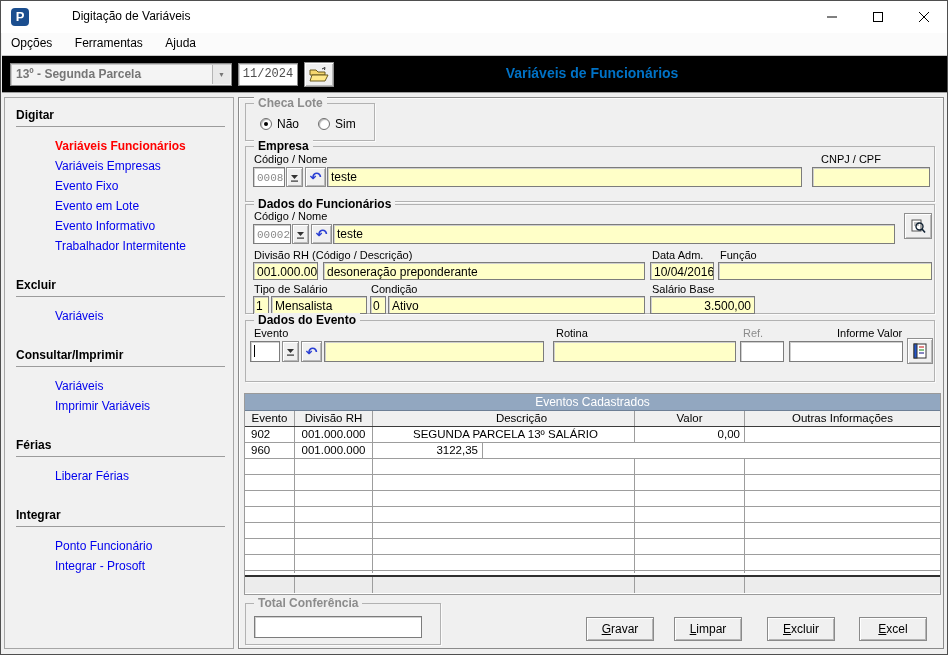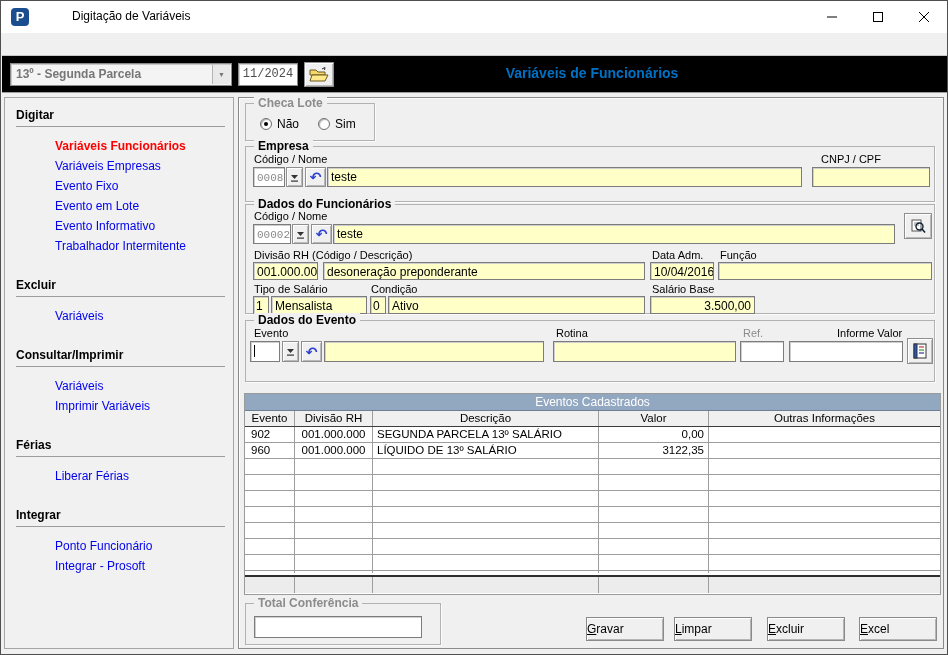--- a/index.html
+++ b/index.html
@@ -132,6 +132,11 @@
     </div>
   </div>
 
+  <div class="menubar">
+    <span class="menu-item">Opções</span>
+    <span class="menu-item">Ferramentas</span>
+    <span class="menu-item">Ajuda</span>
+  </div>
 
   <div class="toolbar">
     <div class="combo">

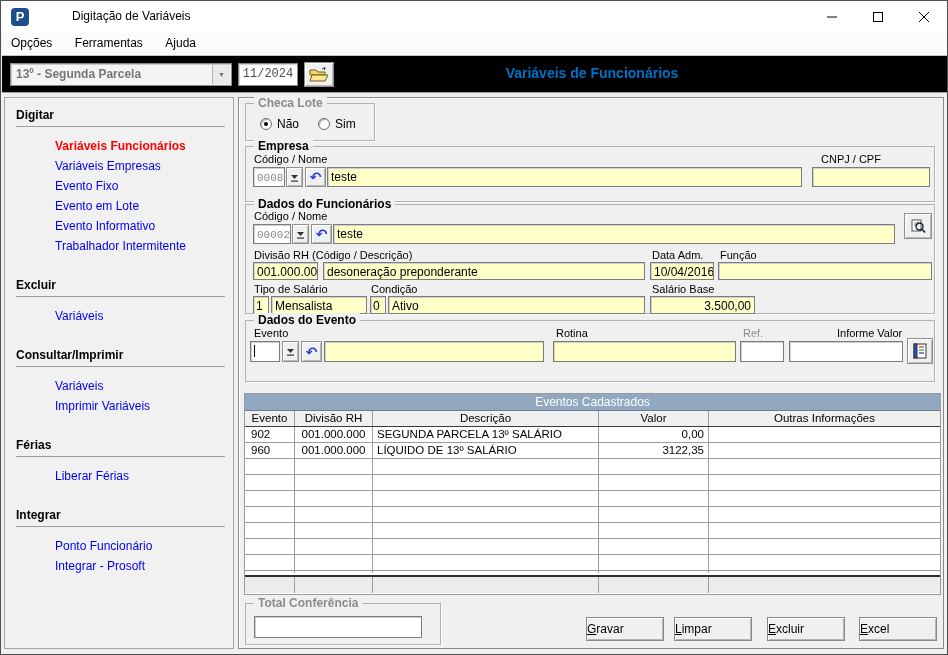--- a/index.html
+++ b/index.html
@@ -90,7 +90,7 @@
   .gc:last-child { border-right:none; }
   .gc.c0 { width:50px; padding-left:6px; }
   .gc.c1 { width:78px; text-align:center; }
-  .gc.c2 { width:226px; padding-left:4px; }
+  .gc.c2 { width:226px; padding-left:4px;margin-left:36px; }
   .gc.c3 { width:110px; text-align:right; padding-right:4px; }
   .gc.c4 { flex:1; }
   .grid-body { height:146px; overflow:hidden; }

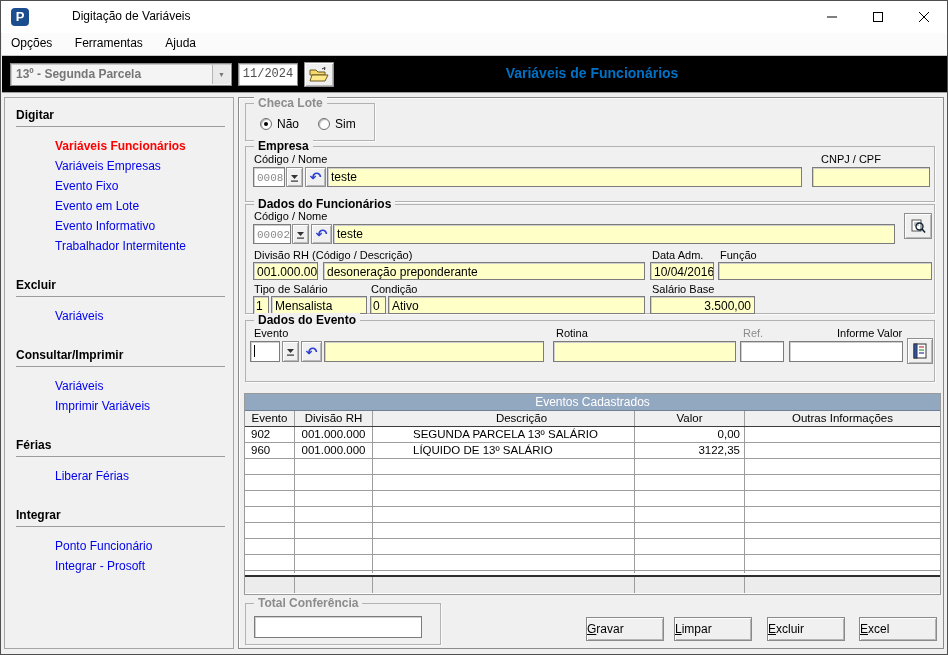--- a/index.html
+++ b/index.html
@@ -316,7 +316,6 @@
           <div class="grow">
             <div class="gc c0">960</div>
             <div class="gc c1">001.000.000</div>
-            <div class="gc c2">LÍQUIDO DE 13º SALÁRIO</div>
             <div class="gc c3">3122,35</div>
             <div class="gc c4"></div>
           </div>

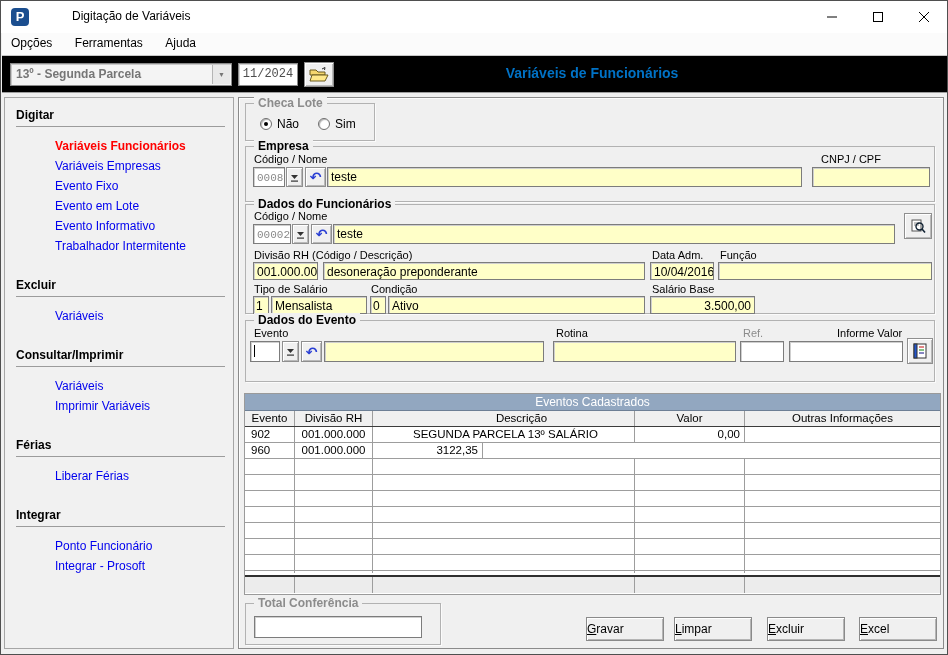--- a/index.html
+++ b/index.html
@@ -98,9 +98,9 @@
   .grid-sum .grow { background:#ececec; height:16px; border-bottom:none; }
 
   
-  .btn { position:absolute; width:78px; height:24px; background:#f0f0f0; border:1px solid #8a8a8a;
+  .btn { position:absolute; width:68px; height:24px; background:#f0f0f0; border:1px solid #8a8a8a;
          box-shadow:inset 1px 1px 0 #ffffff, inset -1px -1px 0 #b5b5b5;
-         font-size:12px; color:#000; text-align:left; cursor:pointer; }
+         font-size:12px; color:#000; text-align:center; cursor:pointer; }
   .btn span { display:block; line-height:22px; }
   .btn span::first-letter { text-decoration:underline; }
 

